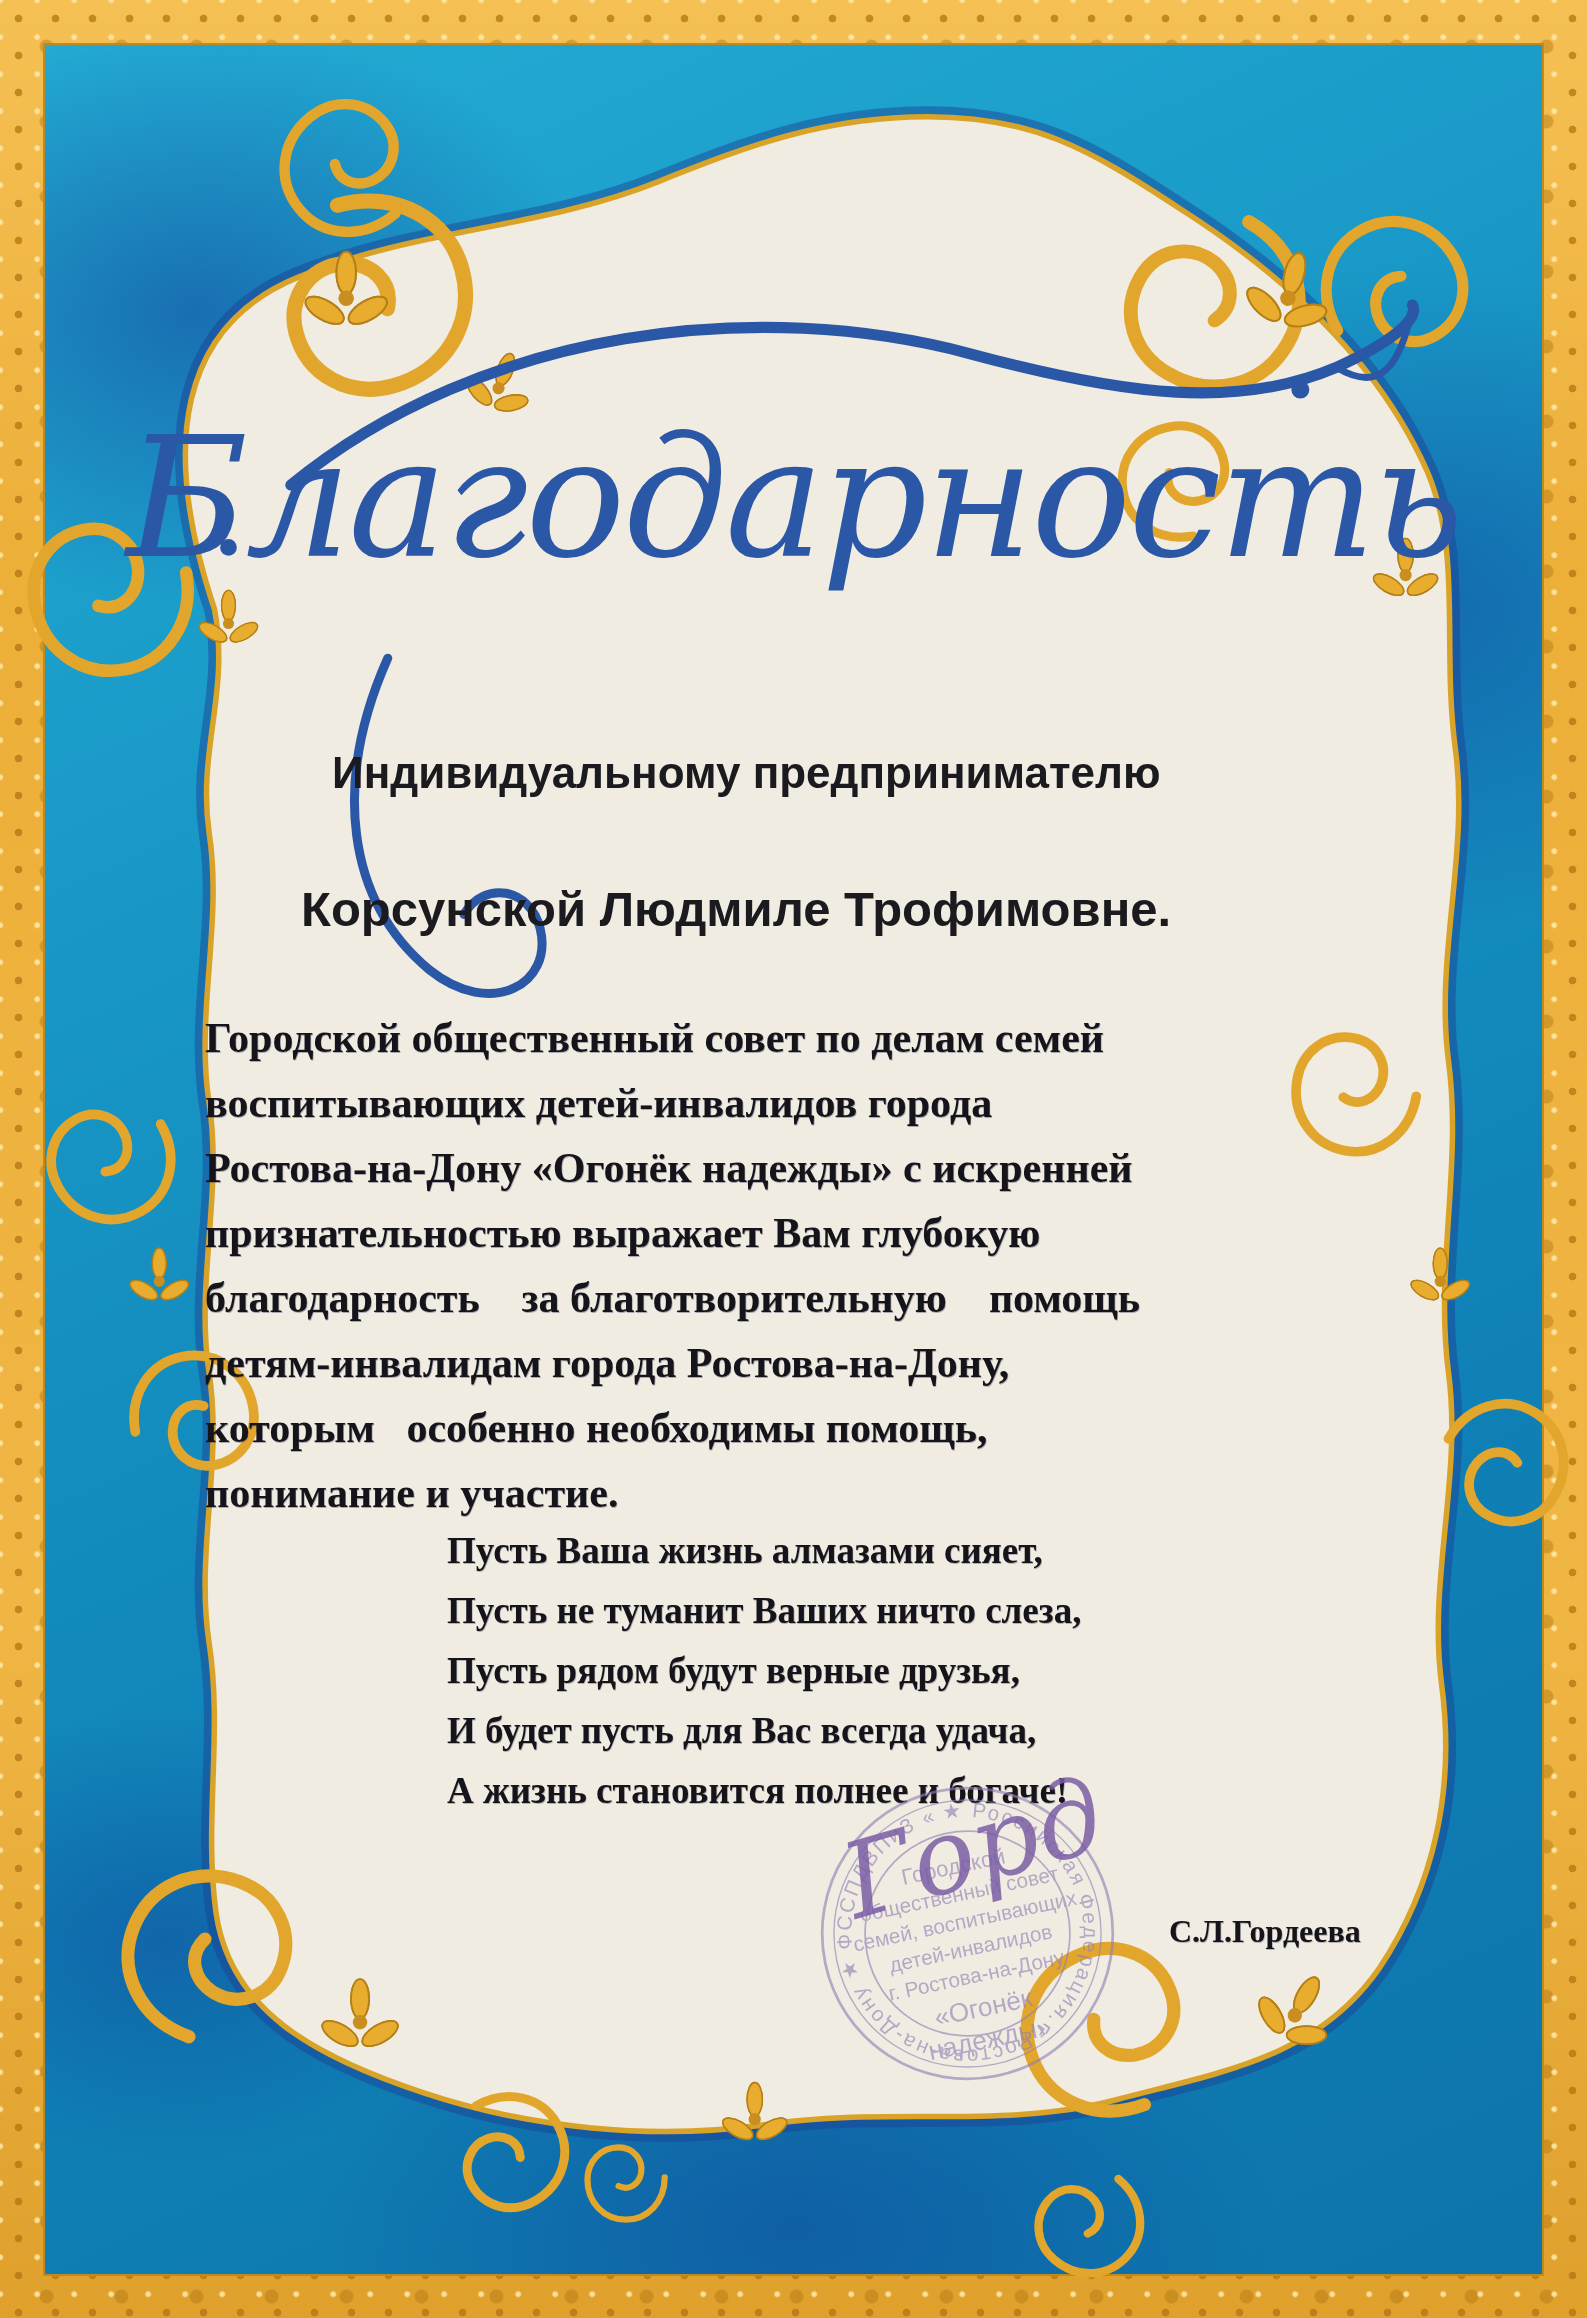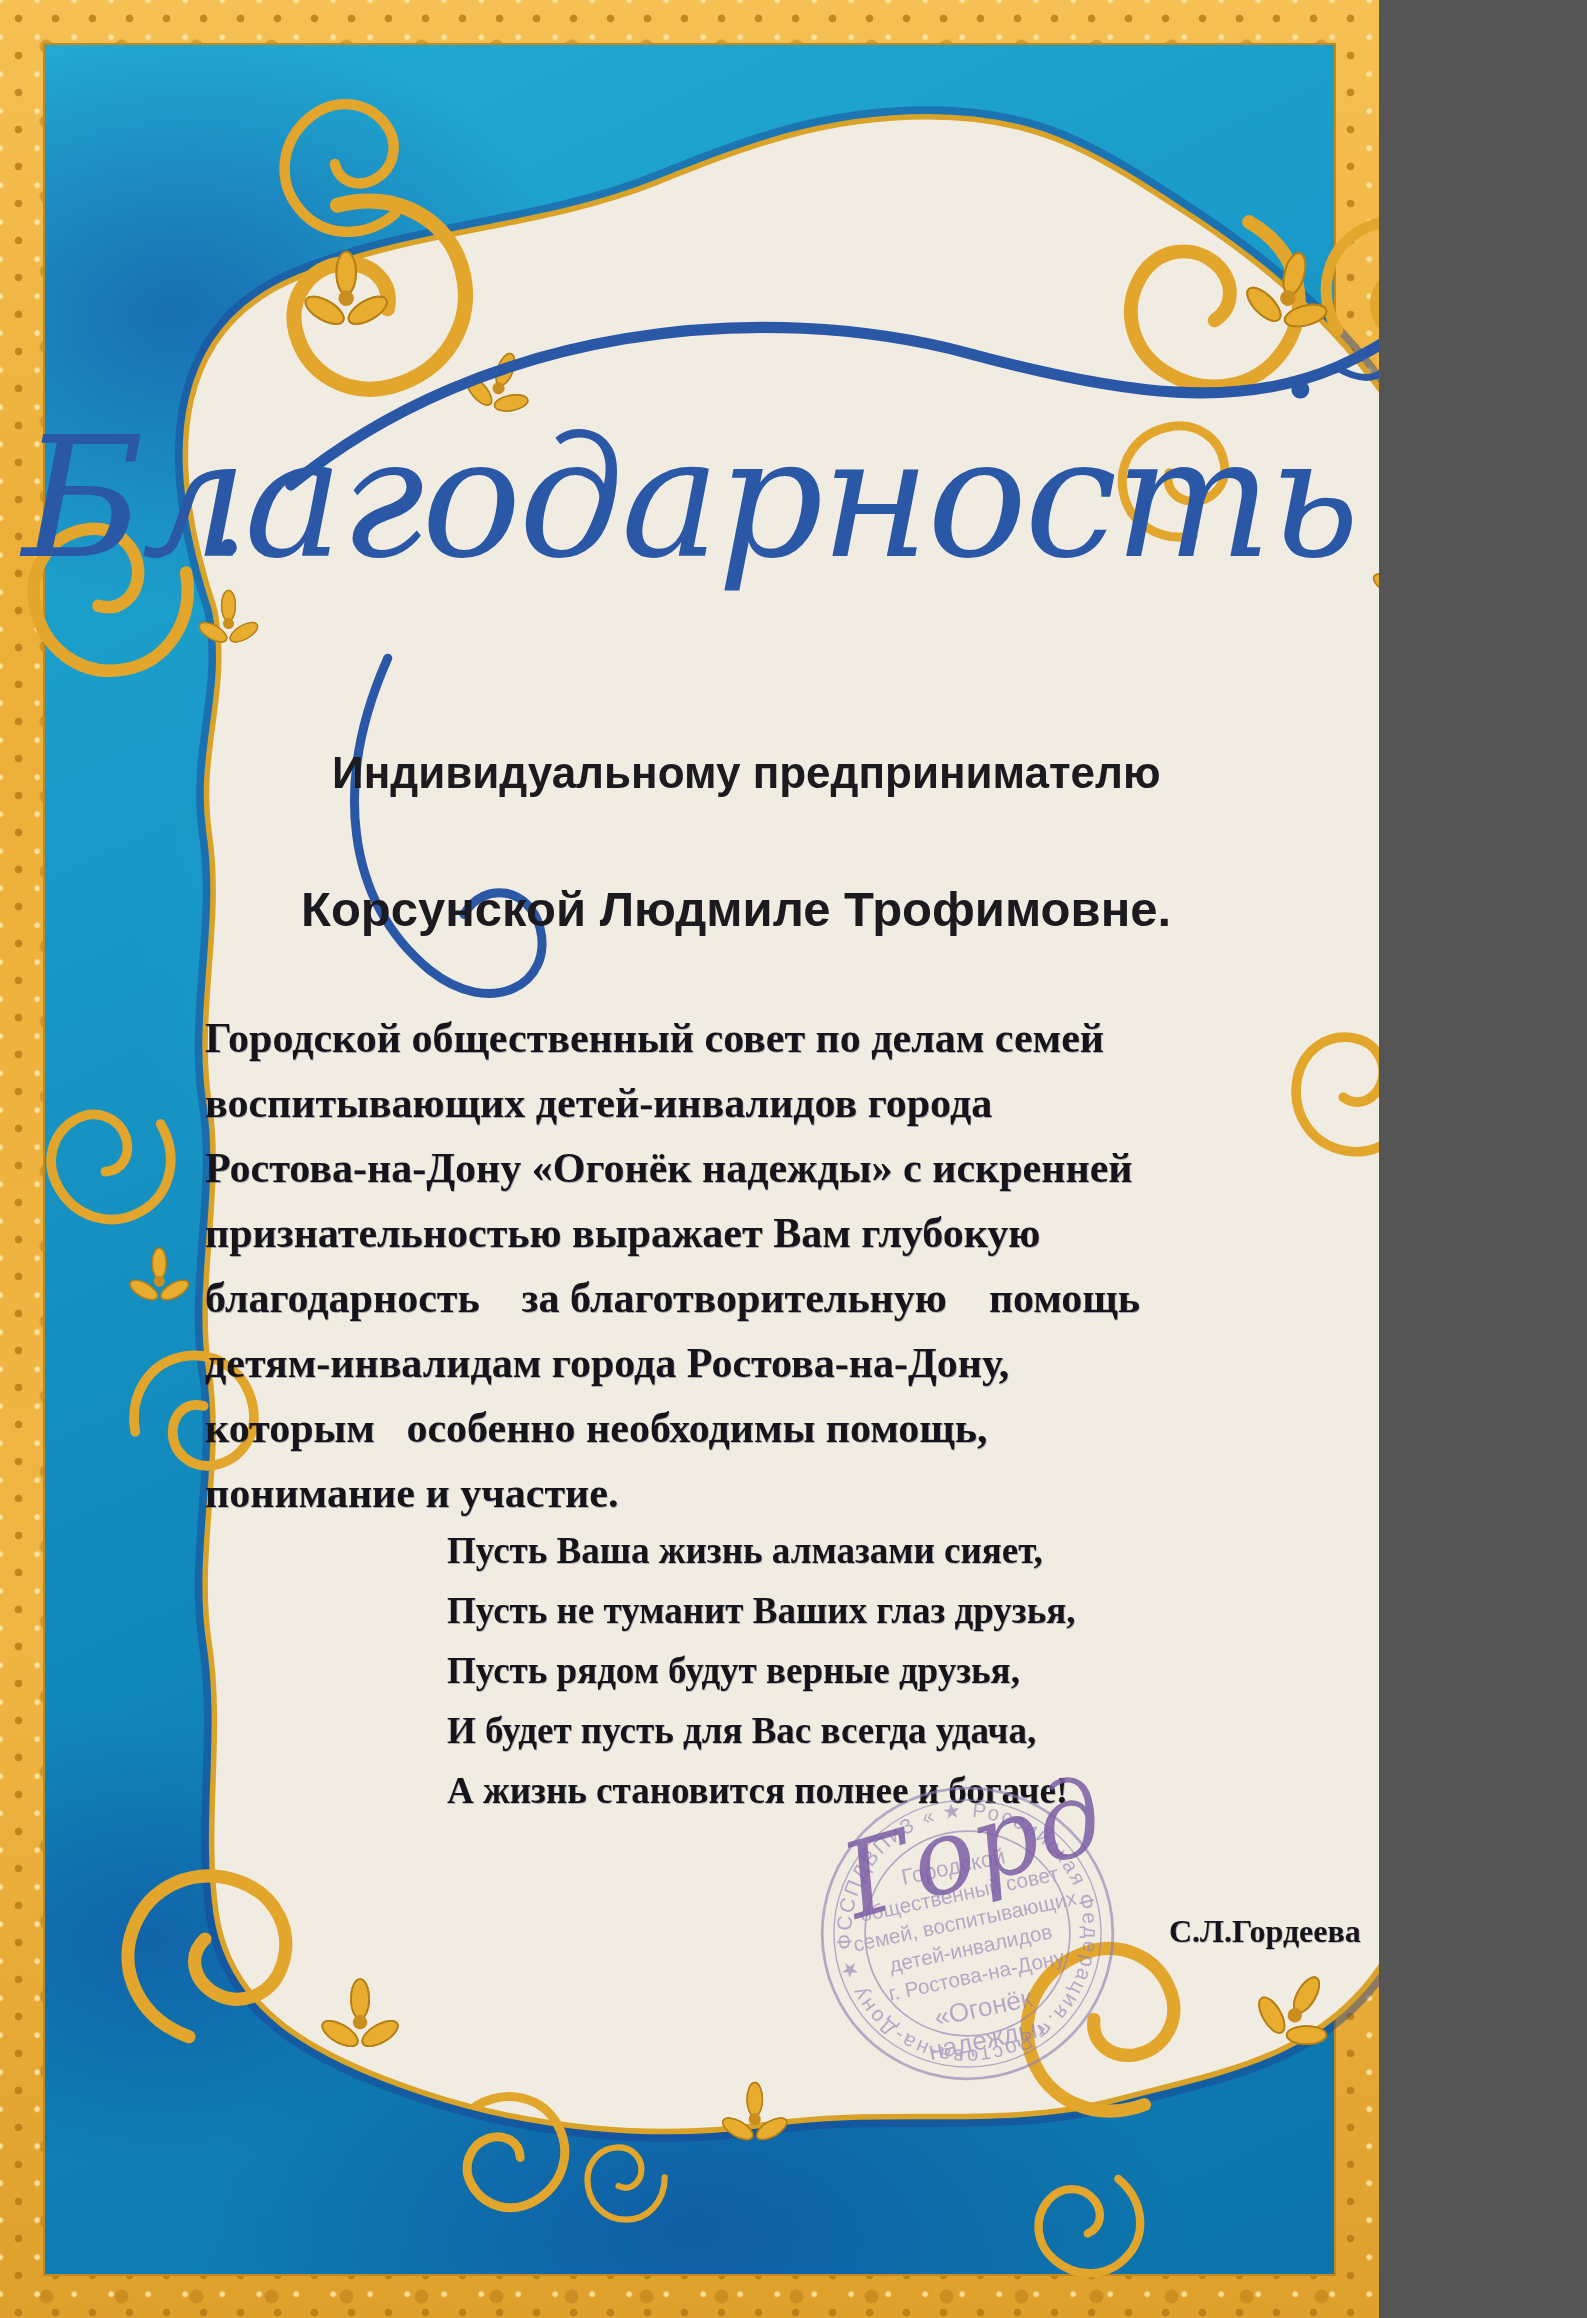--- a/index.html
+++ b/index.html
@@ -5,7 +5,7 @@
   html,body{margin:0;padding:0;background:#555;}
   .page{
     position:relative;
-    width:1379px;height:2319px;
+    width:1587px;height:2319px;
     overflow:hidden;
     font-family:"Liberation Serif", serif;
     background:linear-gradient(180deg,#f5c054,#ecaf38 25%,#f0b644 70%,#dfa02c);

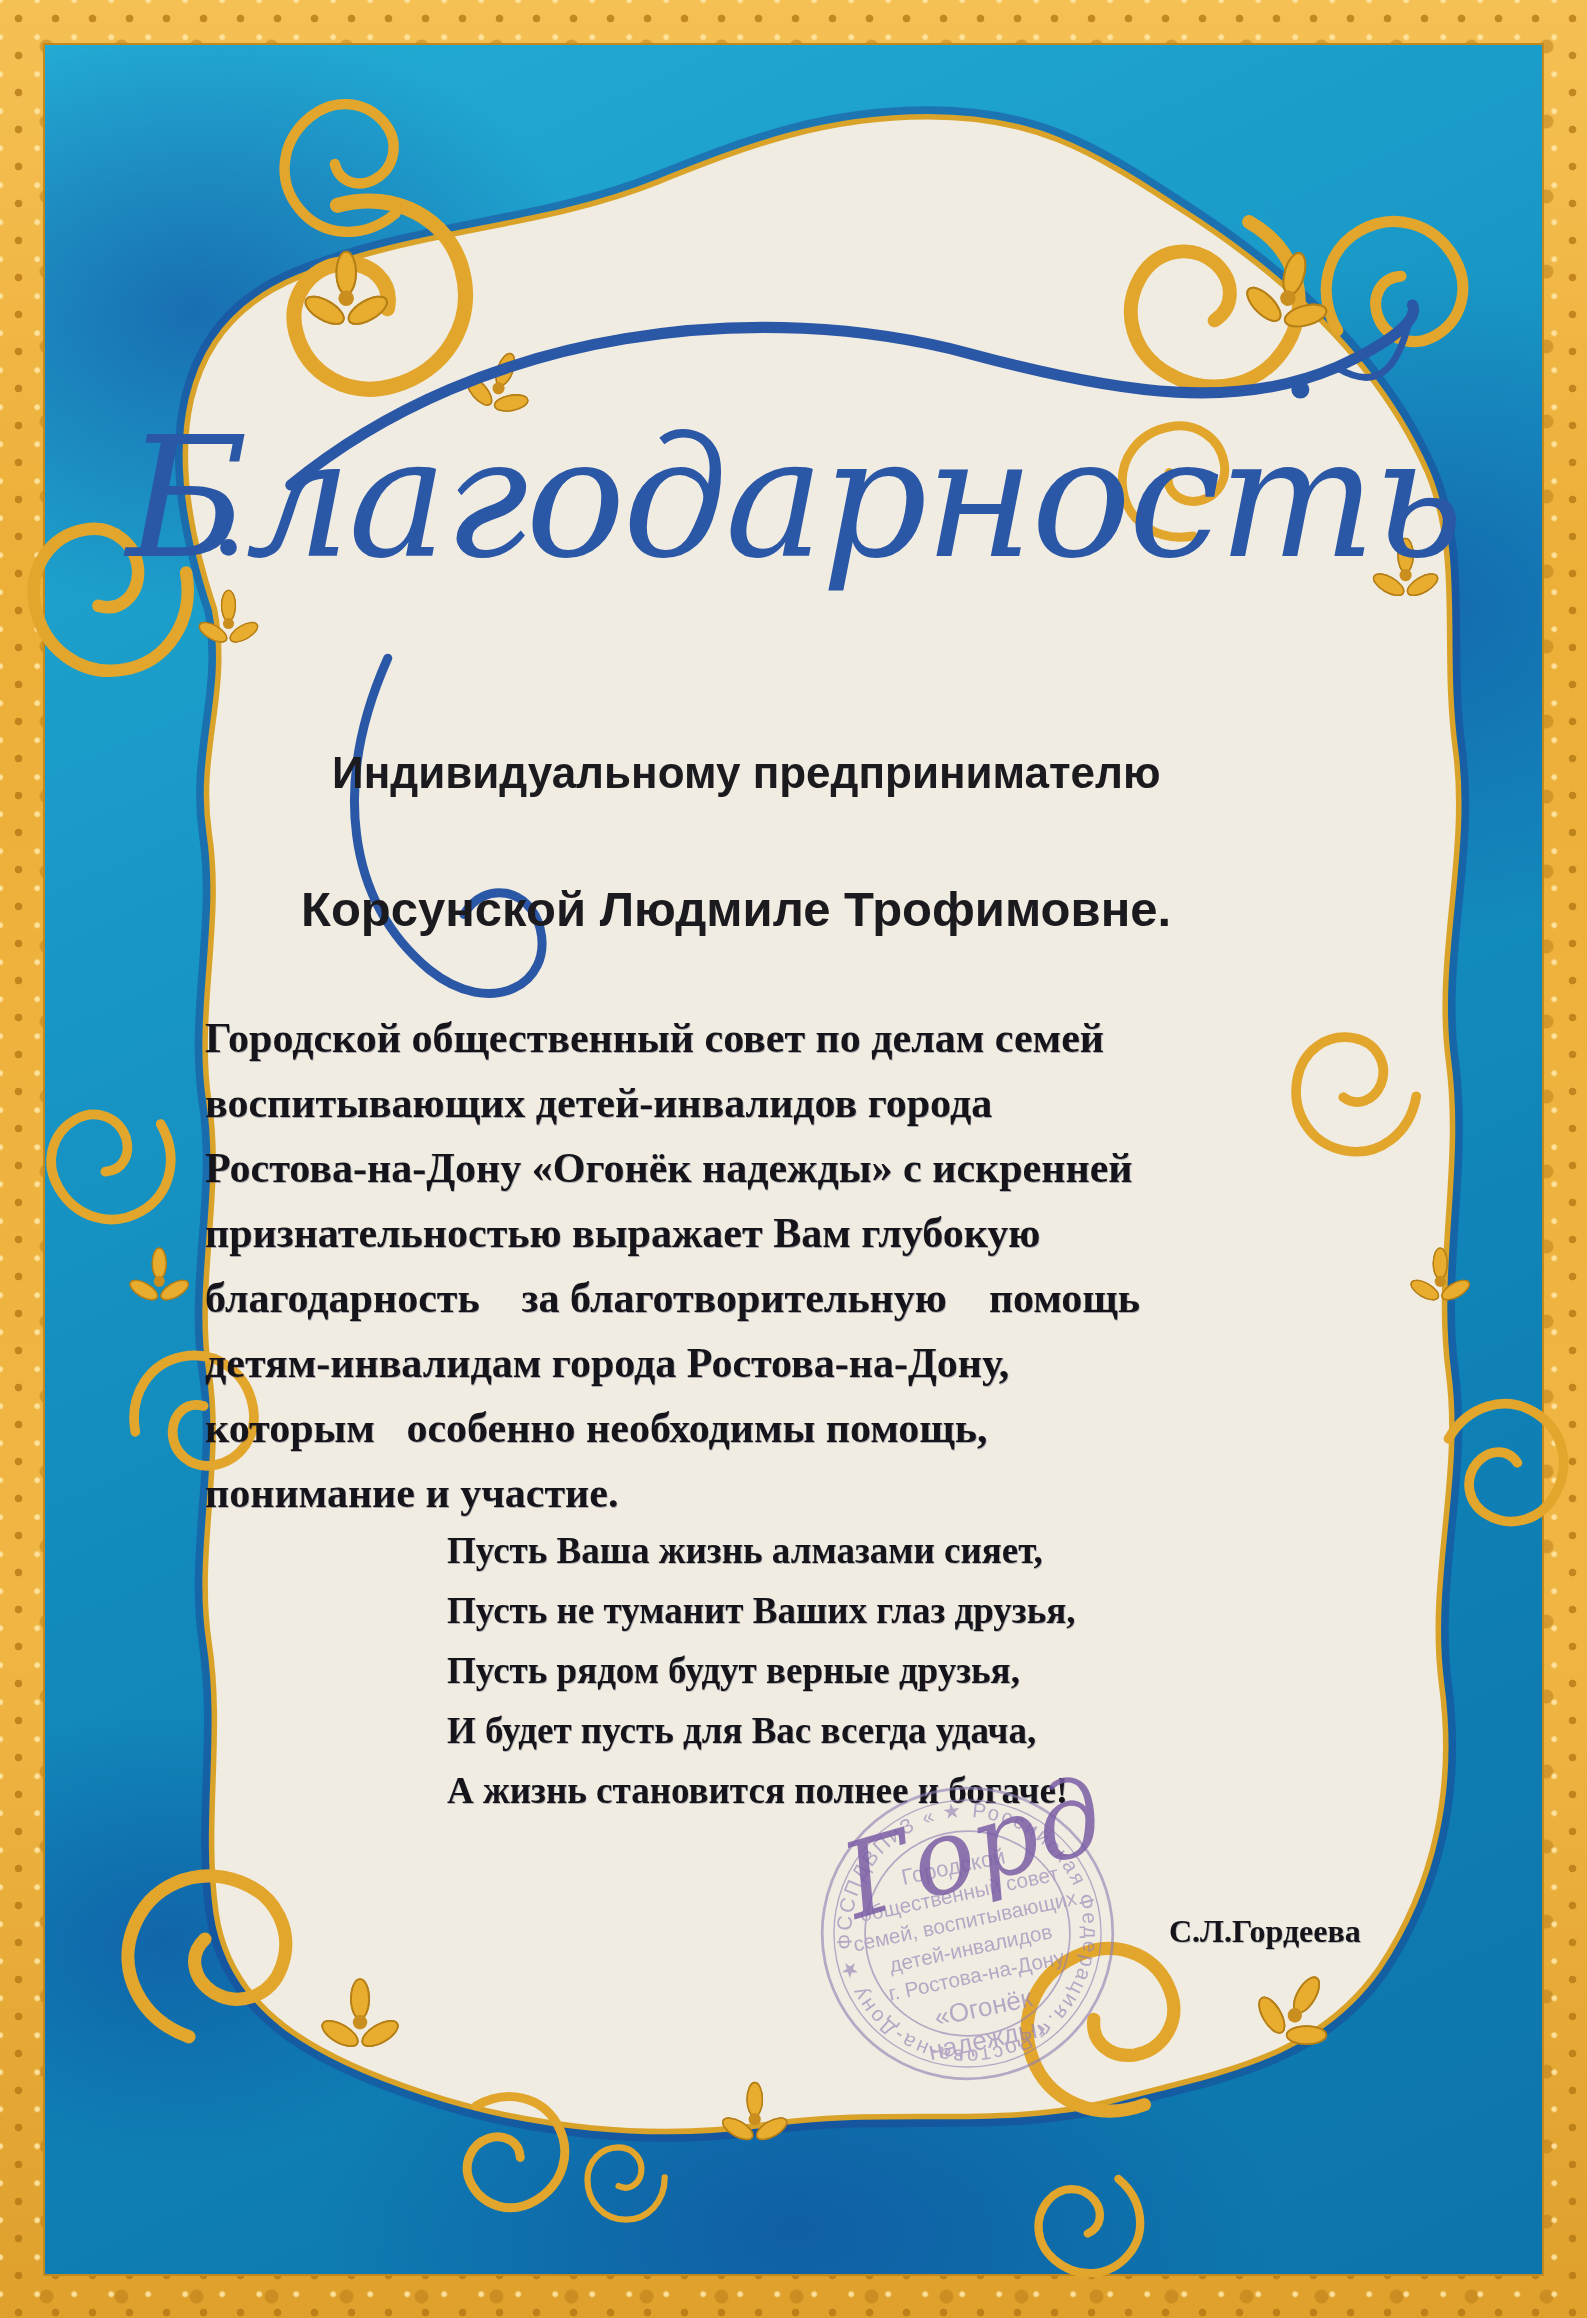--- a/index.html
+++ b/index.html
@@ -223,7 +223,7 @@
 
     <div class="poem">
       <div class="poem-line">Пусть Ваша жизнь алмазами сияет,</div>
-      <div class="poem-line">Пусть не туманит Ваших глаз друзья,</div>
+      <div class="poem-line">Пусть не туманит Ваших ничто слеза,</div>
       <div class="poem-line">Пусть рядом будут верные друзья,</div>
       <div class="poem-line">И будет пусть для Вас всегда удача,</div>
       <div class="poem-line">А жизнь становится полнее и богаче!</div>

